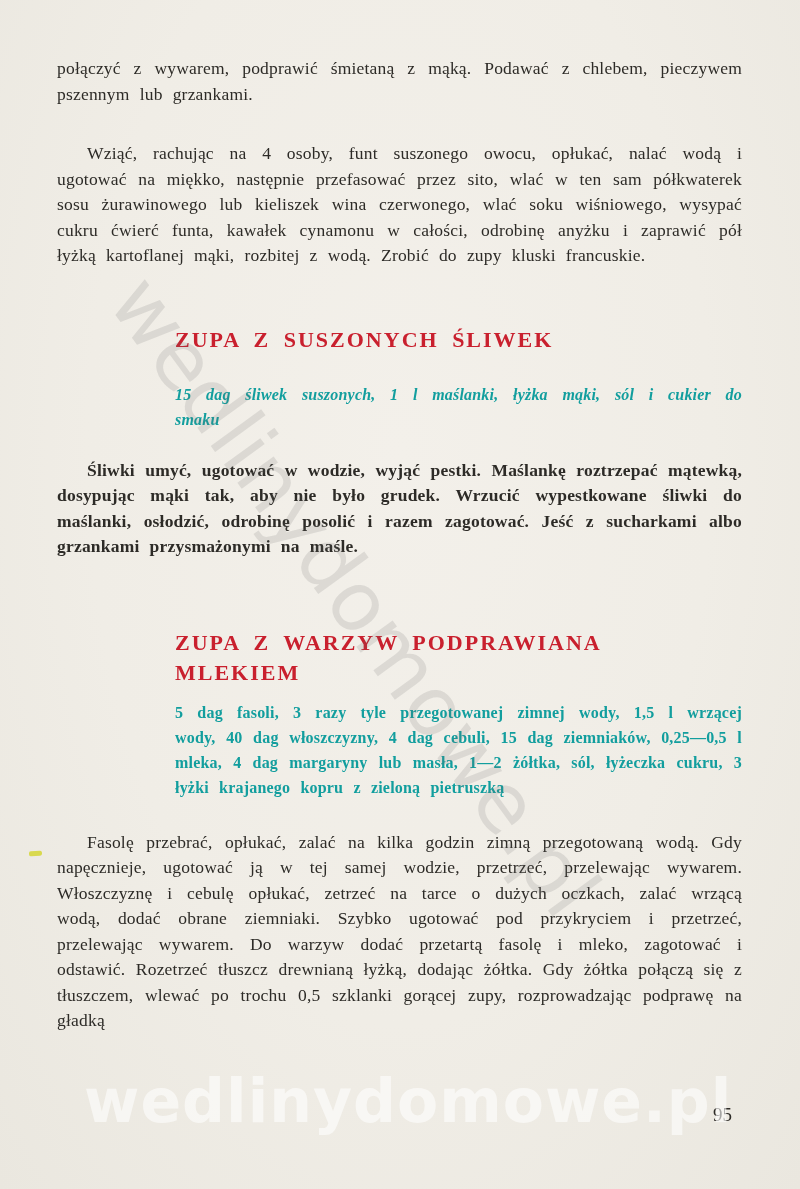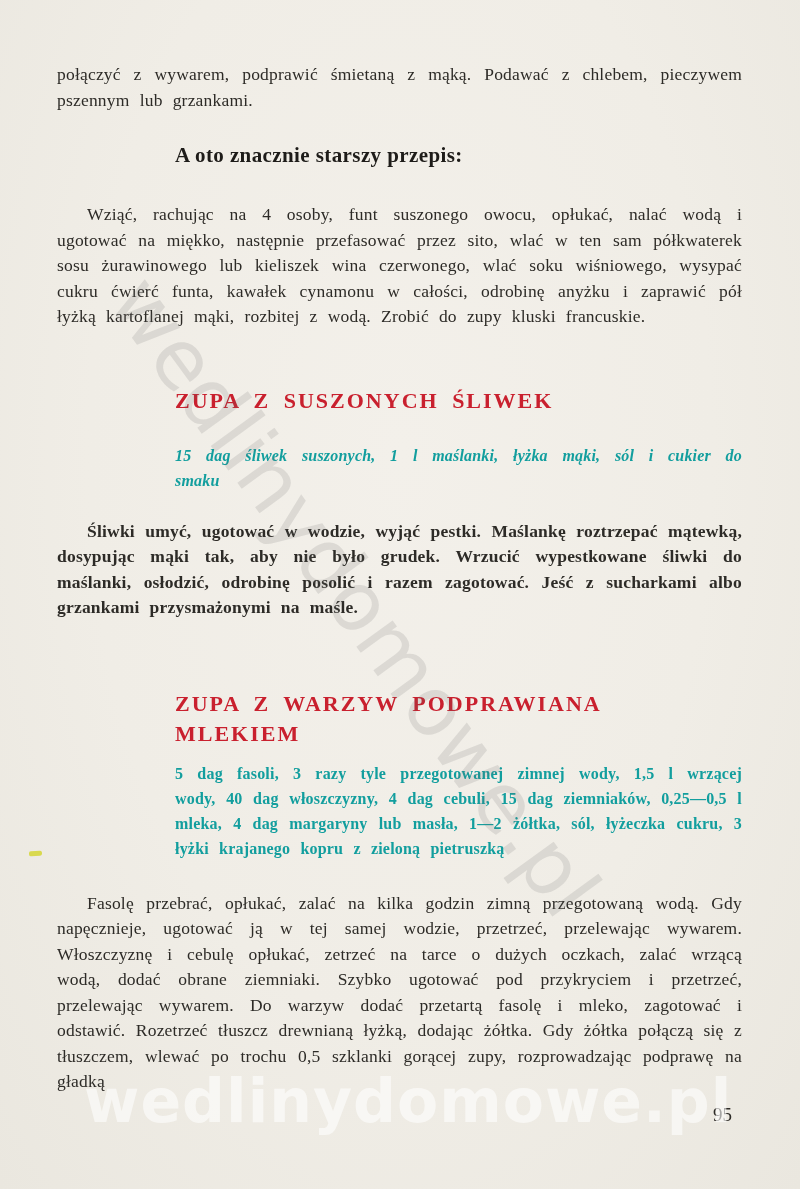--- a/index.html
+++ b/index.html
@@ -17,7 +17,7 @@
   }
   .content {
     position: absolute;
-    top: 62px; left: 57px;
+    top: 56px; left: 57px;
     width: 685px;
     z-index: 2;
   }

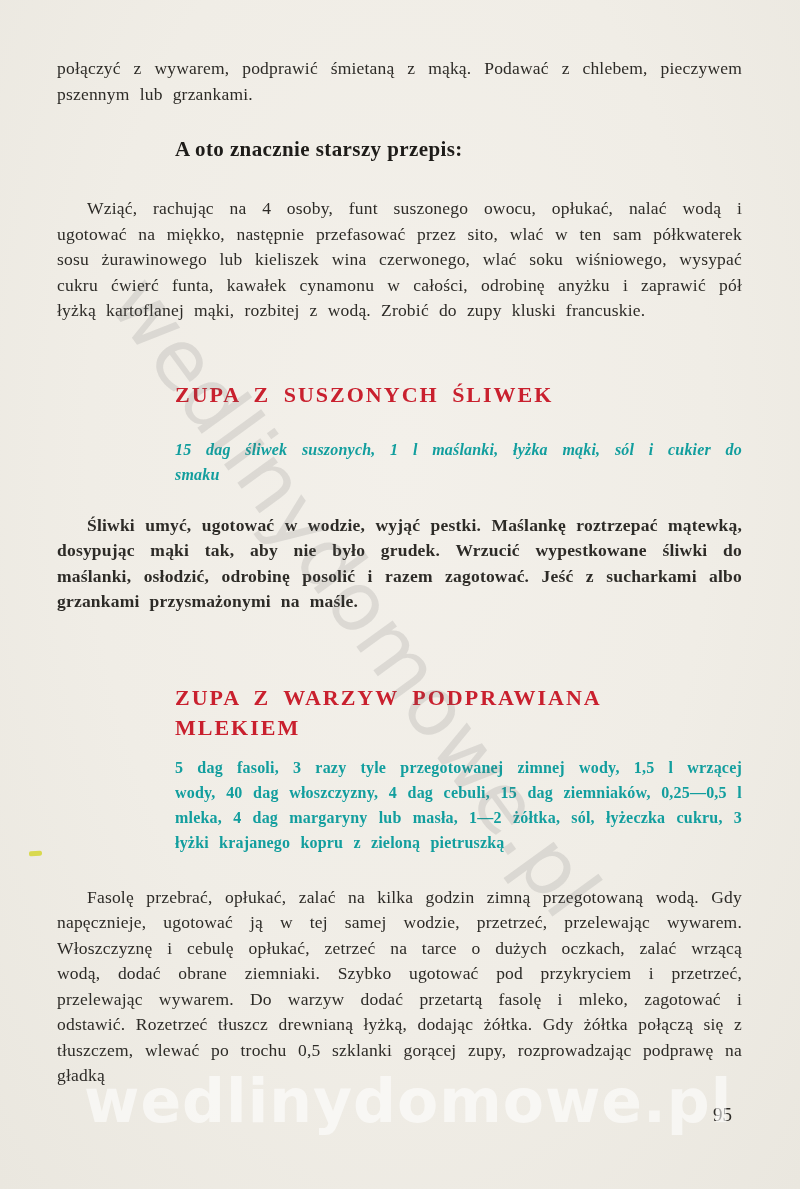--- a/index.html
+++ b/index.html
@@ -121,7 +121,6 @@
 
     <p class="body-text">połączyć z wywarem, podprawić śmietaną z mąką. Podawać z chlebem, pieczywem pszennym lub grzankami.</p>
 
-    <h2 class="sub-heading">A oto znacznie starszy przepis:</h2>
 
     <p class="body-text indent p-old">Wziąć, rachując na 4 osoby, funt suszonego owocu, opłukać, nalać wodą i ugotować na miękko, następnie przefasować przez sito, wlać w ten sam półkwaterek sosu żurawinowego lub kieliszek wina czerwonego, wlać soku wiśniowego, wysypać cukru ćwierć funta, kawałek cynamonu w całości, odrobinę anyżku i zaprawić pół łyżką kartoflanej mąki, rozbitej z wodą. Zrobić do zupy kluski francuskie.</p>
 

